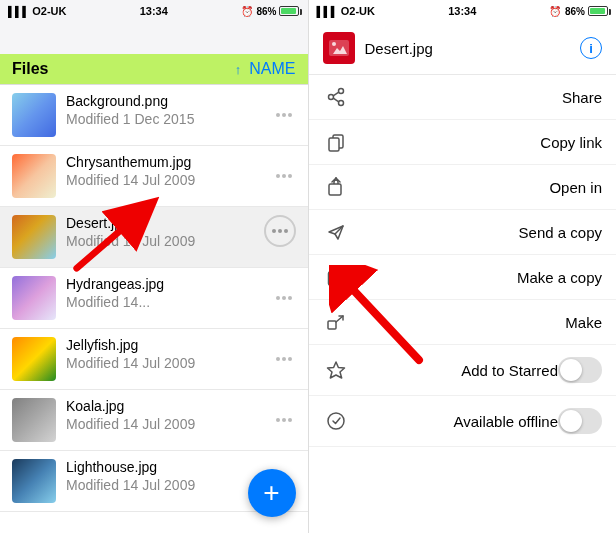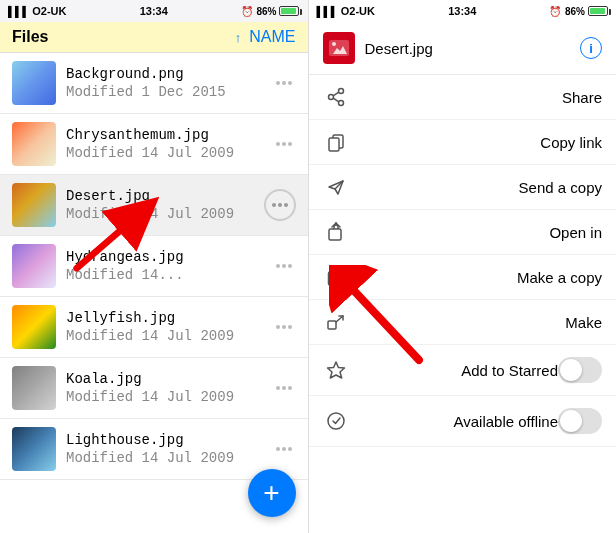--- a/index.html
+++ b/index.html
@@ -65,8 +65,9 @@
       justify-content: space-between;
       align-items: flex-start;
       padding: 6px 12px 6px 12px;
-      background: #fef9c3;
+      background: #bef264;
       border-bottom: 1px solid #ddd;
+      margin-top: 32px;
     }
 
     .files-title { font-size: 16px; font-weight: 600; color: #000; }

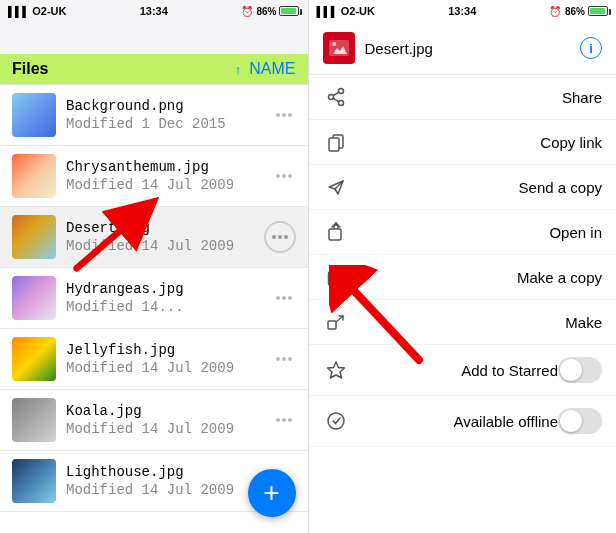--- a/index.html
+++ b/index.html
@@ -78,11 +78,9 @@
 
     .file-item {
       display: flex;
-      align-items: center;
       padding: 8px 12px;
       border-bottom: 1px solid #e8e8e8;
       position: relative;
-      font-family: Liberation Mono, monospace;
     }
 
     .file-item.highlighted {

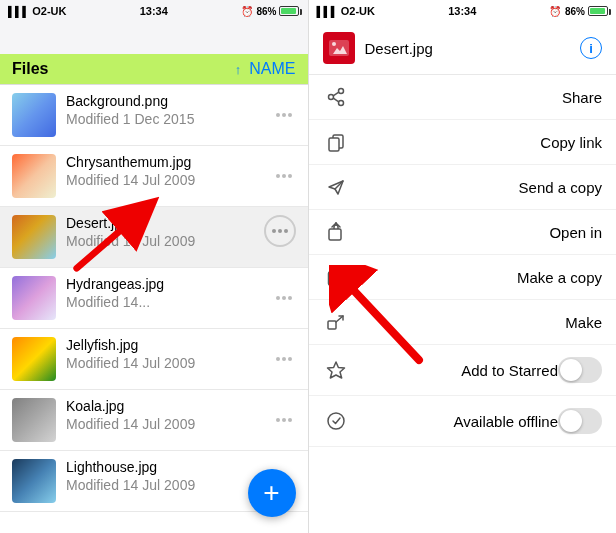--- a/index.html
+++ b/index.html
@@ -470,16 +470,6 @@
     <div class="menu-item">
       <div class="menu-item-icon">
         <svg width="20" height="20" viewBox="0 0 20 20" xmlns="http://www.w3.org/2000/svg">
-          <path d="M3 10 L17 4 L12 17 L9 12 Z" fill="none" stroke="#555" stroke-width="1.5" stroke-linejoin="round"></path>
-          <line x1="9" y1="12" x2="17" y2="4" stroke="#555" stroke-width="1.5" stroke-linecap="round"></line>
-        </svg>
-      </div>
-      <span class="menu-item-label">Send a copy</span>
-    </div>
-
-    <div class="menu-item">
-      <div class="menu-item-icon">
-        <svg width="20" height="20" viewBox="0 0 20 20" xmlns="http://www.w3.org/2000/svg">
           <rect x="3" y="7" width="12" height="11" rx="1.5" fill="none" stroke="#555" stroke-width="1.5"></rect>
           <path d="M8 7V5a2 2 0 0 1 4 0v2" fill="none" stroke="#555" stroke-width="1.5"></path>
           <line x1="10" y1="3" x2="10" y2="1" stroke="#555" stroke-width="1.5" stroke-linecap="round"></line>
@@ -488,6 +478,16 @@
         </svg>
       </div>
       <span class="menu-item-label">Open in</span>
+    </div>
+
+    <div class="menu-item">
+      <div class="menu-item-icon">
+        <svg width="20" height="20" viewBox="0 0 20 20" xmlns="http://www.w3.org/2000/svg">
+          <path d="M3 10 L17 4 L12 17 L9 12 Z" fill="none" stroke="#555" stroke-width="1.5" stroke-linejoin="round"></path>
+          <line x1="9" y1="12" x2="17" y2="4" stroke="#555" stroke-width="1.5" stroke-linecap="round"></line>
+        </svg>
+      </div>
+      <span class="menu-item-label">Send a copy</span>
     </div>
 
     <div class="menu-item">

